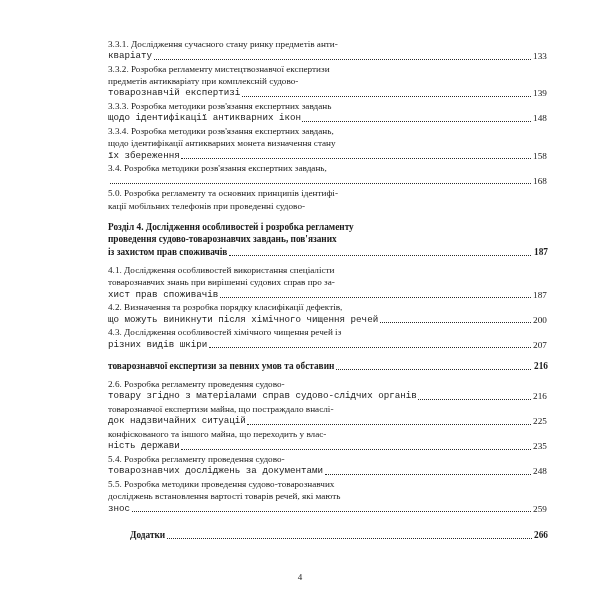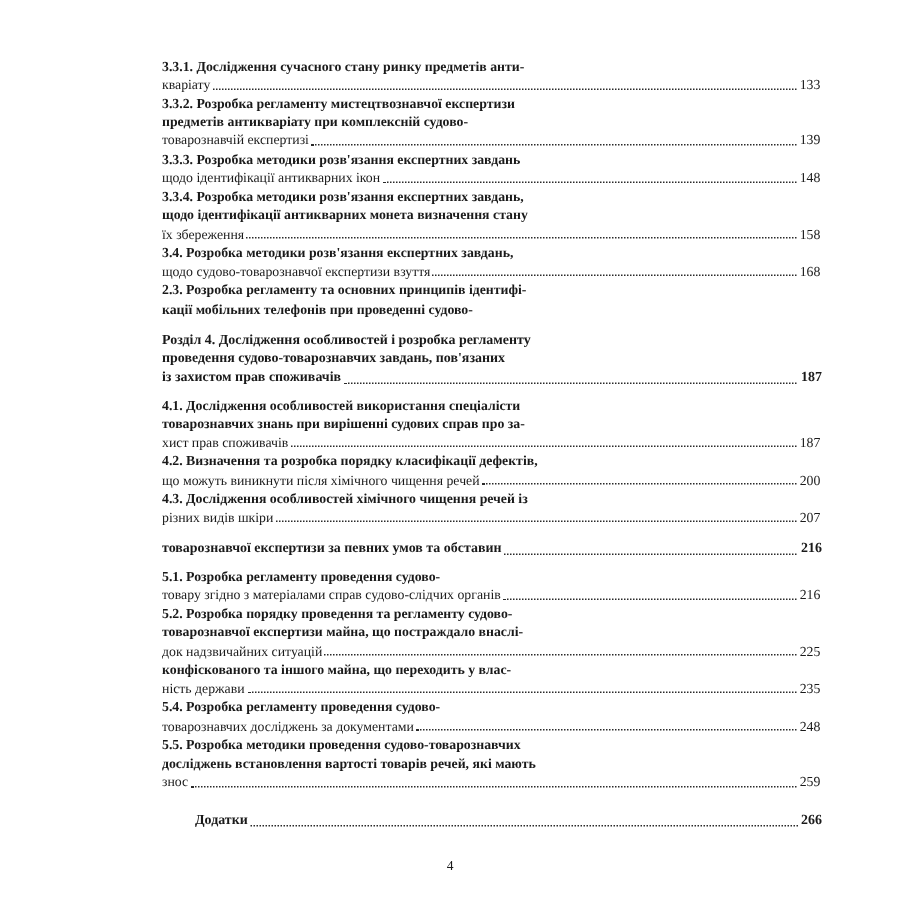--- a/index.html
+++ b/index.html
@@ -32,7 +32,6 @@
   .wrap .body {
     text-align: justify;
     text-justify: inter-word;
-    font-weight: bold;
   }
   .wrap .lastline {
     display: flex;

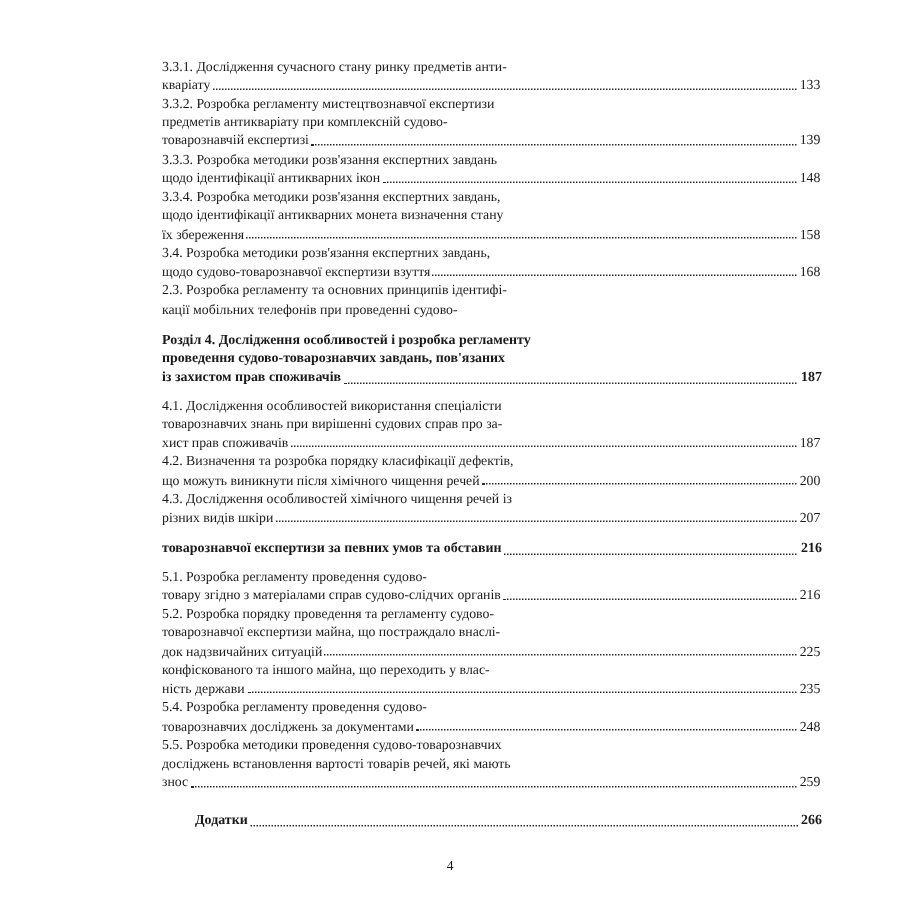--- a/index.html
+++ b/index.html
@@ -37,7 +37,7 @@
     display: flex;
     align-items: flex-end;
   }
-  .wrap .lastline .txt { flex: 0 1 auto; }
+  .wrap .lastline .txt { flex: 0 1 auto; font-family: Liberation Mono, monospace; }
   .wrap .lastline .dots {
     flex: 1 1 auto;
     border-bottom: 1px dotted #2a2a2a;

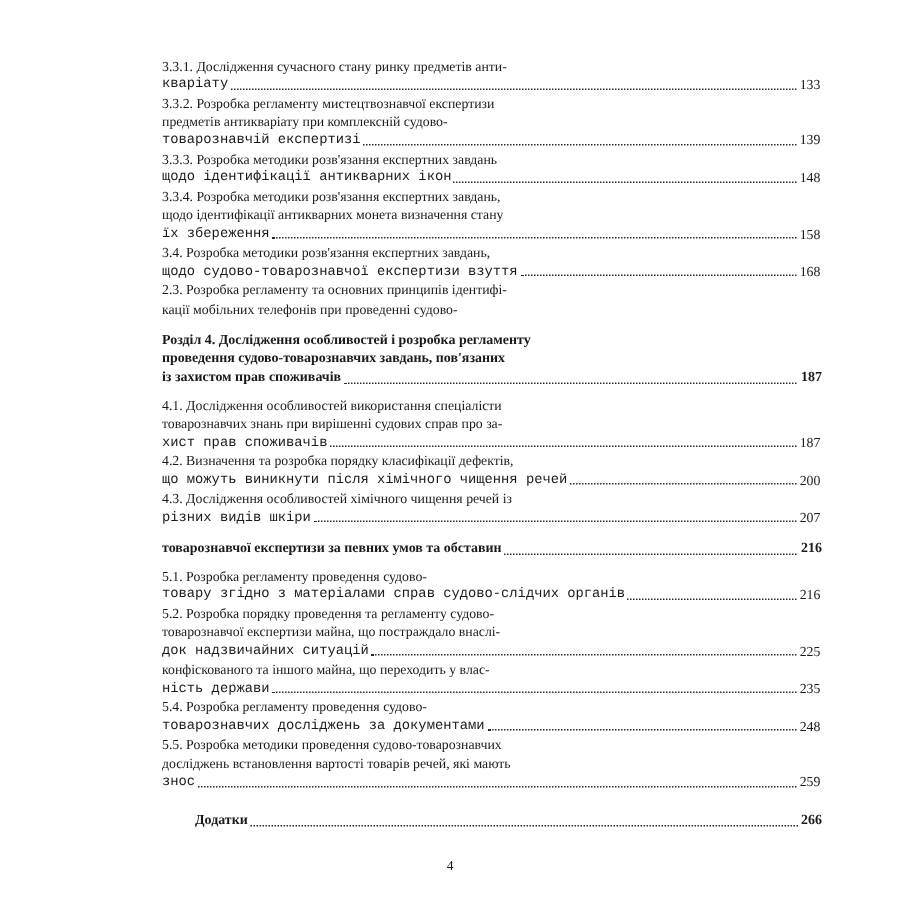--- a/index.html
+++ b/index.html
@@ -143,7 +143,6 @@
     <div class="wrap">
       <div class="body">3.4. Розробка методики розв'язання експертних завдань,</div>
       <div class="lastline">
-        <span class="txt">щодо судово-товарознавчої експертизи взуття</span>
         <span class="dots"></span>
         <span class="pg">168</span>
       </div>

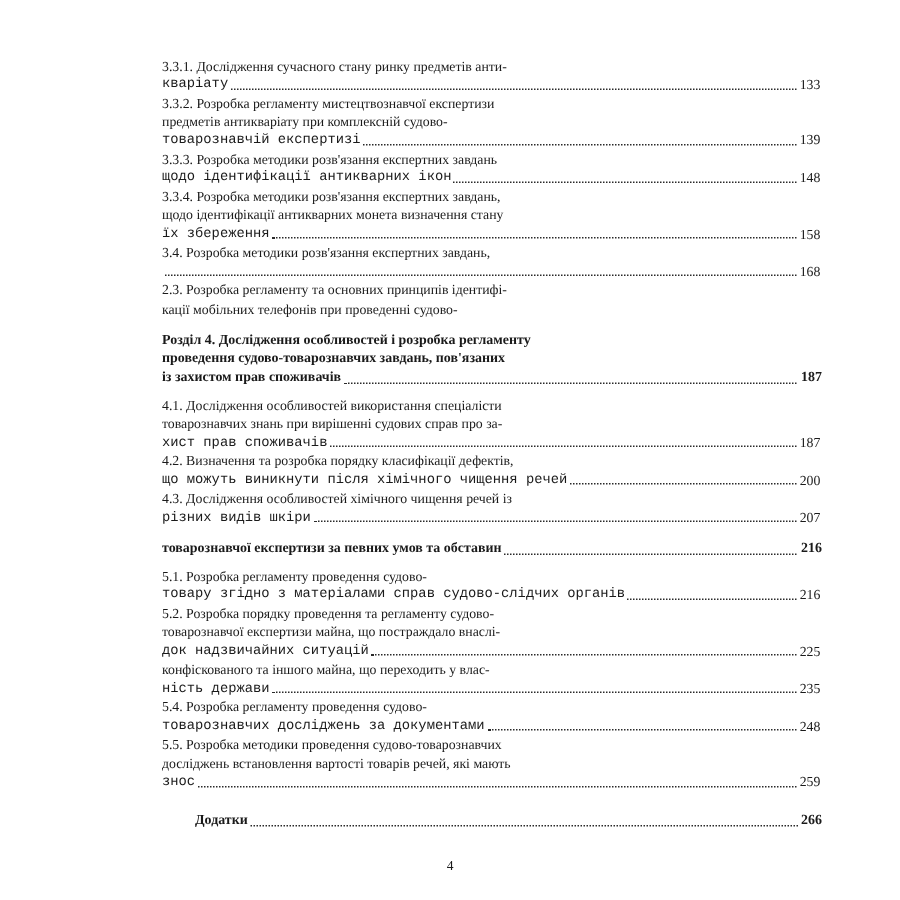--- a/index.html
+++ b/index.html
@@ -149,7 +149,7 @@
     </div>
 
     <div class="wrap">
-      <div class="body">2.3. Розробка регламенту та основних принципів ідентифі-</div>
+      <div class="body">5.0. Розробка регламенту та основних принципів ідентифі-</div>
       <div class="body">кації мобільних телефонів при проведенні судово-</div>
     </div>
 

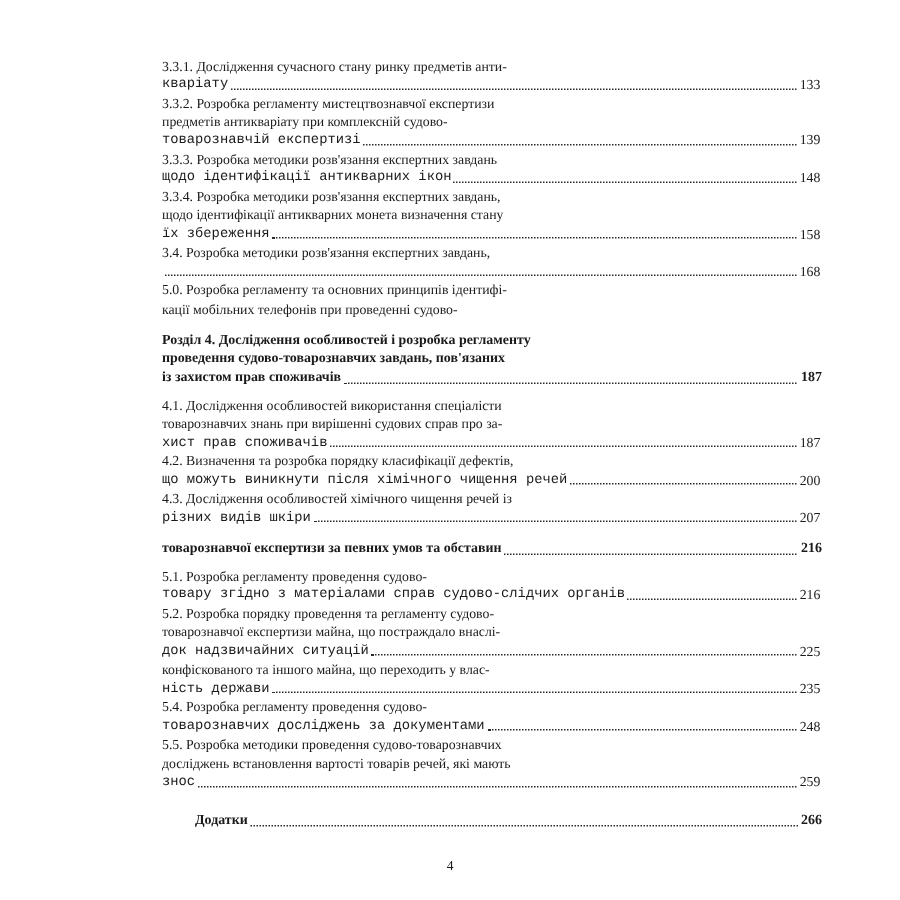--- a/index.html
+++ b/index.html
@@ -203,7 +203,7 @@
     </div>
 
     <div class="wrap gap-top">
-      <div class="body">5.1. Розробка регламенту проведення судово-</div>
+      <div class="body">2.6. Розробка регламенту проведення судово-</div>
       <div class="lastline">
         <span class="txt">товару згідно з матеріалами справ судово-слідчих органів</span>
         <span class="dots"></span>

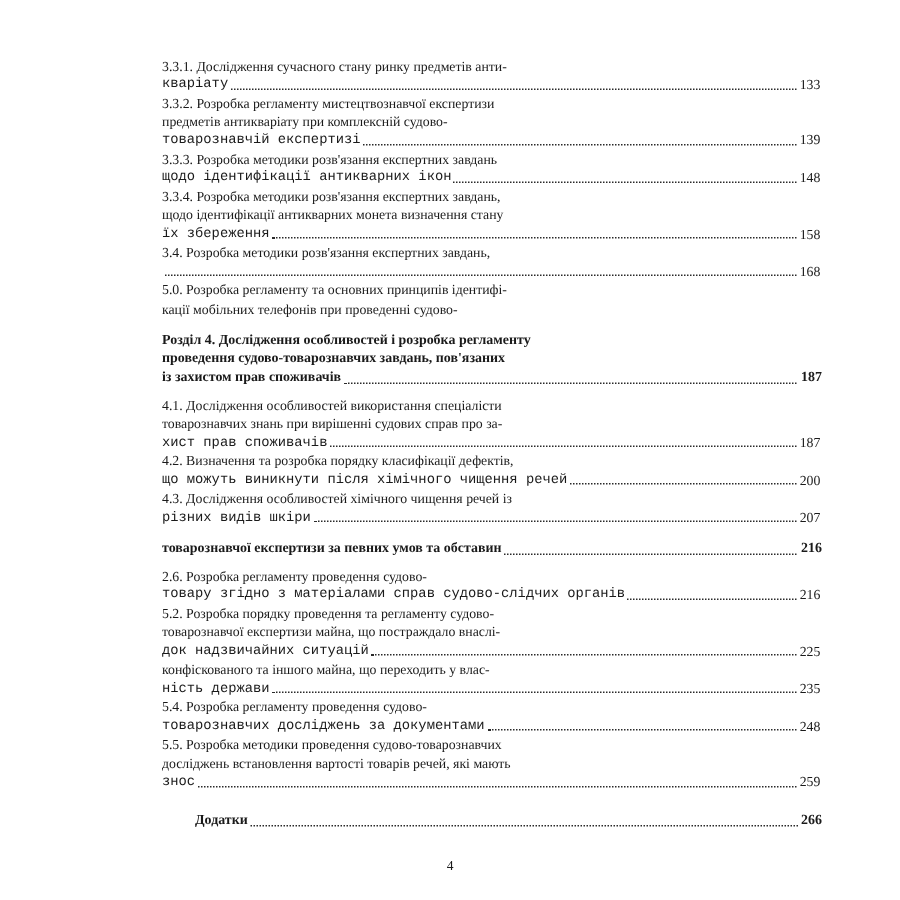--- a/index.html
+++ b/index.html
@@ -212,7 +212,6 @@
     </div>
 
     <div class="wrap">
-      <div class="body">5.2. Розробка порядку проведення та регламенту судово-</div>
       <div class="body">товарознавчої експертизи майна, що постраждало внаслі-</div>
       <div class="lastline">
         <span class="txt">док надзвичайних ситуацій</span>

